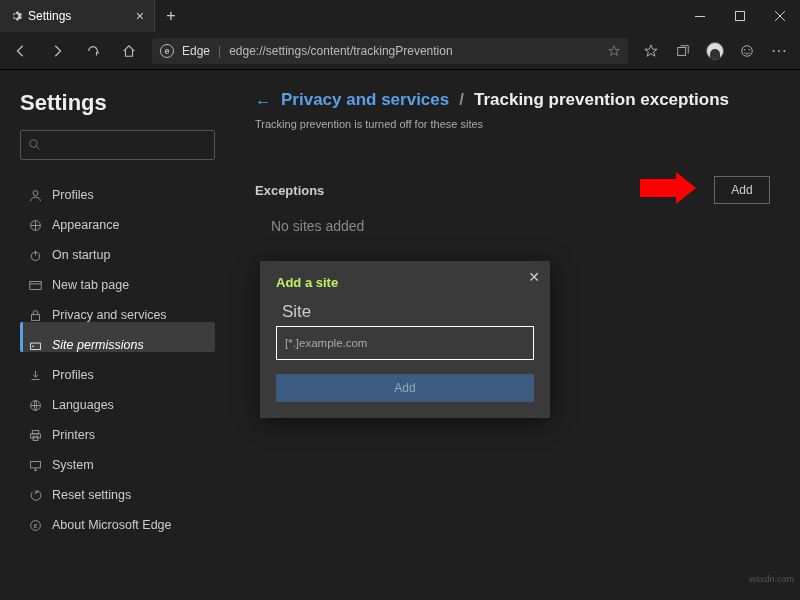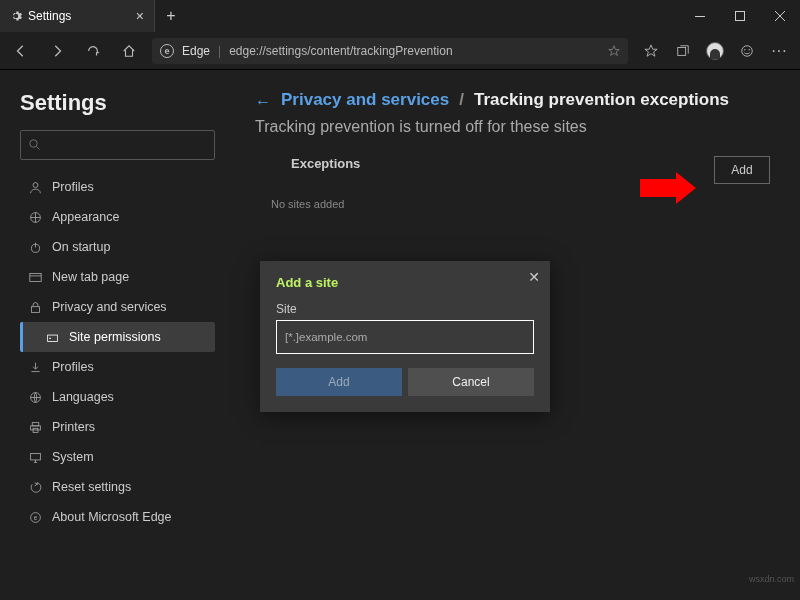--- a/index.html
+++ b/index.html
@@ -41,7 +41,7 @@
 .breadcrumb .link { color:#5aa0e6; }
 .breadcrumb .sep { color:#888; }
 .breadcrumb .current { color:#eee; }
-.sub { font-size:16px; color:#aaa; margin-bottom:20px; }
+.sub { font-size:11px; color:#aaa; margin-bottom:46px; }
 .section-row { display:flex; align-items:flex-start; justify-content:space-between;margin-left:36px; }
 .section-title { font-size:13px; font-weight:600; color:#ccc; }
 .add-btn { width:56px; height:28px; border:1px solid #666; background:transparent; color:#ccc; font-size:12px; cursor:pointer; }

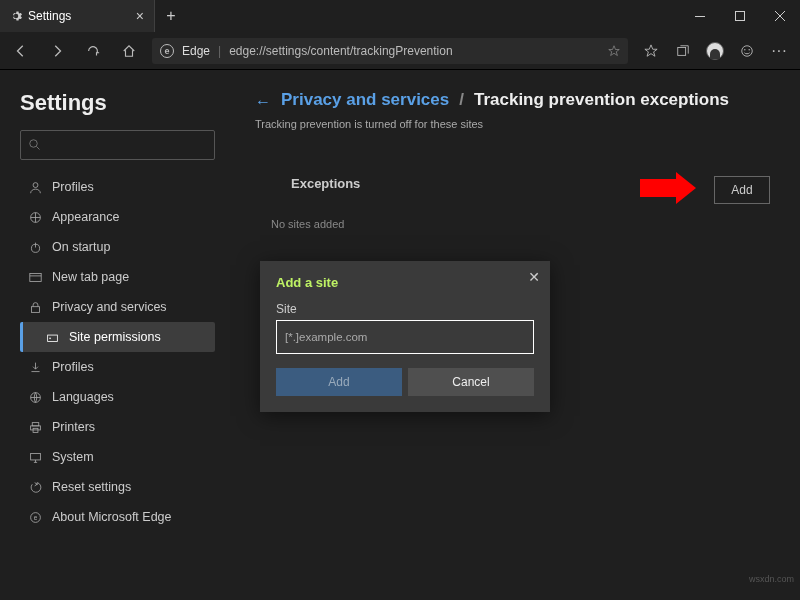--- a/index.html
+++ b/index.html
@@ -30,7 +30,7 @@
 .sidebar h1 { font-size: 22px; font-weight: 600; color: #eee; margin-bottom: 14px; }
 .search-box { height: 30px; border:1px solid #555; border-radius:2px; display:flex; align-items:center; padding:0 8px; gap:8px; color:#888; font-size:12px; margin-bottom:12px; }
 .nav { list-style:none; }
-.nav li { height: 30px; display:flex; align-items:center; gap:10px; padding:0 8px; font-size:12.5px; color:#ccc; cursor:pointer; border-radius:2px; }
+.nav li { height: 30px; display:flex; align-items:flex-end; gap:10px; padding:0 8px; font-size:12.5px; color:#ccc; cursor:pointer; border-radius:2px; }
 .nav li.active { background:#3d3d3d; color:#fff; border-left:3px solid #5aa0e6; padding-left:22px; }
 .nav li .nicon { width:14px; display:flex; justify-content:center; color:#aaa; }
 

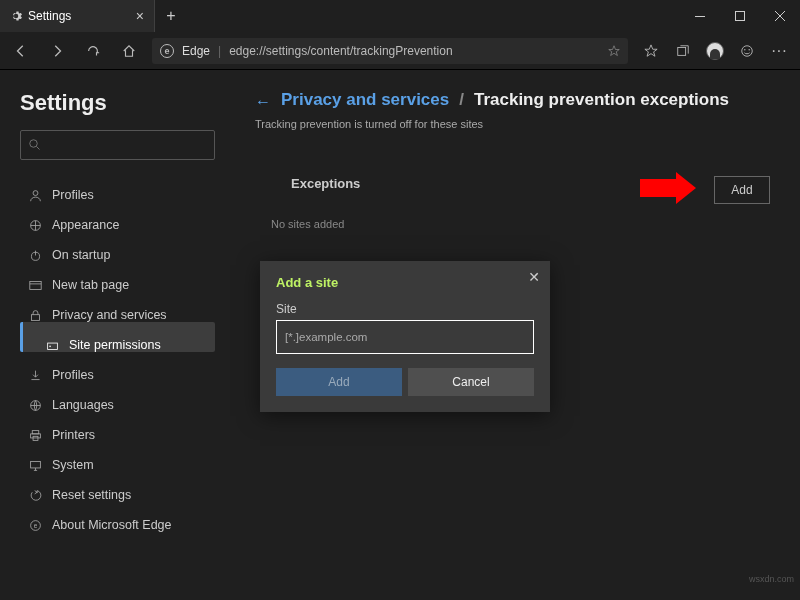--- a/index.html
+++ b/index.html
@@ -42,7 +42,7 @@
 .breadcrumb .sep { color:#888; }
 .breadcrumb .current { color:#eee; }
 .sub { font-size:11px; color:#aaa; margin-bottom:46px; }
-.section-row { display:flex; align-items:flex-start; justify-content:space-between;margin-left:36px; }
+.section-row { display:flex; align-items:center; justify-content:space-between; }
 .section-title { font-size:13px; font-weight:600; color:#ccc; }
 .add-btn { width:56px; height:28px; border:1px solid #666; background:transparent; color:#ccc; font-size:12px; cursor:pointer; }
 .empty { font-size:11px; color:#888; padding:14px 0 0 16px; }

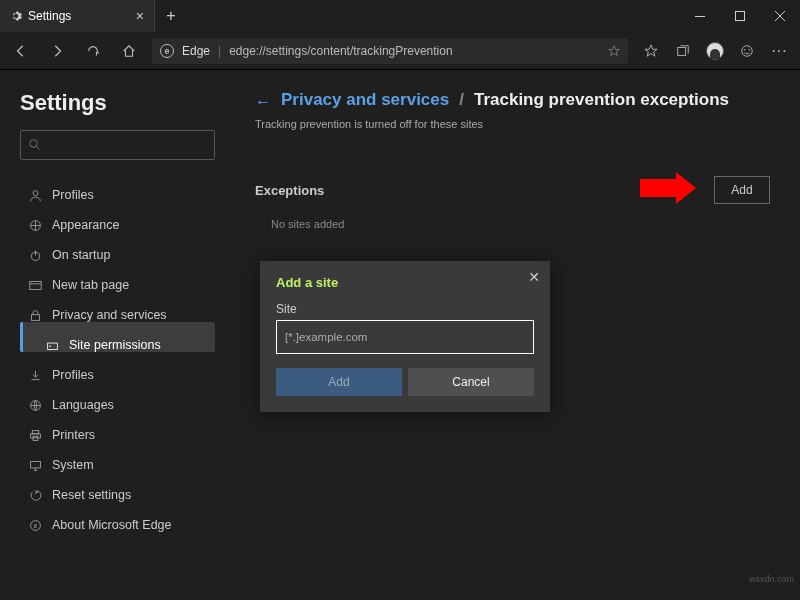--- a/index.html
+++ b/index.html
@@ -45,7 +45,7 @@
 .section-row { display:flex; align-items:center; justify-content:space-between; }
 .section-title { font-size:13px; font-weight:600; color:#ccc; }
 .add-btn { width:56px; height:28px; border:1px solid #666; background:transparent; color:#ccc; font-size:12px; cursor:pointer; }
-.empty { font-size:11px; color:#888; padding:14px 0 0 16px; }
+.empty { font-size:14px; color:#888; padding:14px 0 0 16px; }
 
 
 .arrow { position:absolute; left:640px; top:172px; display:flex; align-items:center; }

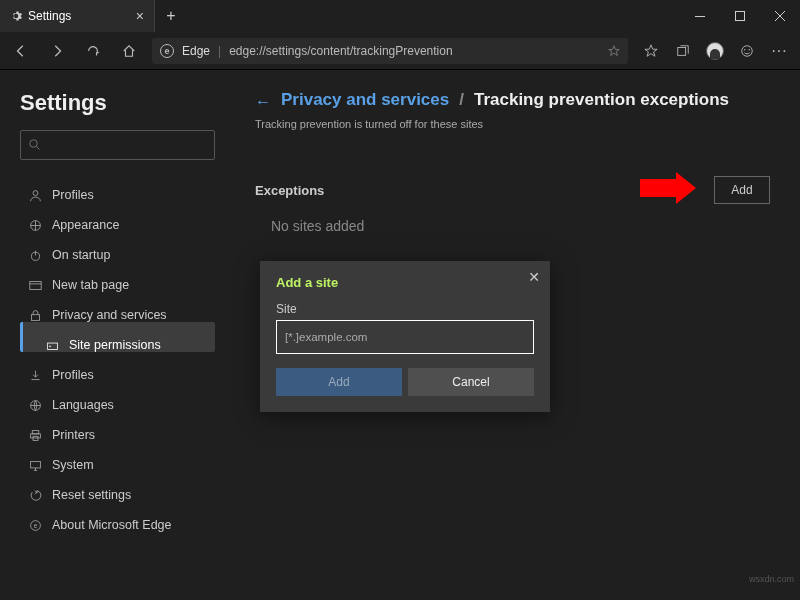--- a/index.html
+++ b/index.html
@@ -56,7 +56,7 @@
 .dialog { position:absolute; left:260px; top:261px; width:290px; background:#3a3a3a; padding:14px 16px 16px; box-shadow:0 4px 20px rgba(0,0,0,.5); }
 .dialog h2 { font-size:13px; font-weight:600; color:#bef264; margin-bottom:12px; }
 .dialog .close { position:absolute; right:10px; top:8px; color:#ccc; font-size:14px; cursor:pointer; }
-.dialog label { font-size:12px; color:#ccc; display:block; margin-bottom:4px; }
+.dialog label { font-size:17px; color:#ccc; display:block; margin-bottom:4px;margin-left:6px; }
 .dialog input { width:100%; height:28px; background:#3a3a3a; border:1.5px solid #fff; color:#ccc; font-size:11.5px; padding:16px 8px; margin-bottom:14px; outline:none; }
 .dialog input::placeholder { color:#aaa; }
 .dialog-btns { display:flex; gap:6px; }

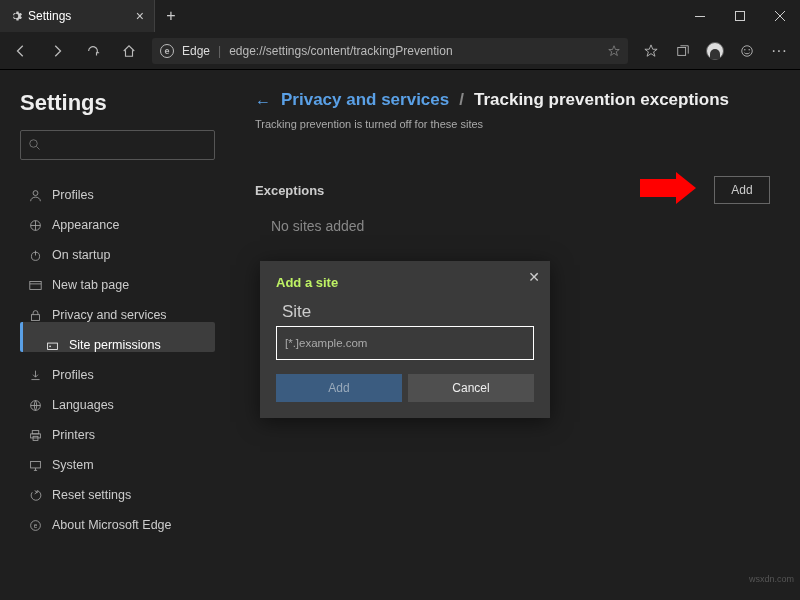--- a/index.html
+++ b/index.html
@@ -31,7 +31,7 @@
 .search-box { height: 30px; border:1px solid #555; border-radius:2px; display:flex; align-items:center; padding:0 8px; gap:8px; color:#888; font-size:12px; margin-bottom:12px; }
 .nav { list-style:none; }
 .nav li { height: 30px; display:flex; align-items:flex-end; gap:10px; padding:0 8px; font-size:12.5px; color:#ccc; cursor:pointer; border-radius:2px; }
-.nav li.active { background:#3d3d3d; color:#fff; border-left:3px solid #5aa0e6; padding-left:22px; }
+.nav li.active { background:#3d3d3d; color:#fff; border-left:3px solid #5aa0e6; padding-left:5px;font-style:italic; }
 .nav li .nicon { width:14px; display:flex; justify-content:center; color:#aaa; }
 
 

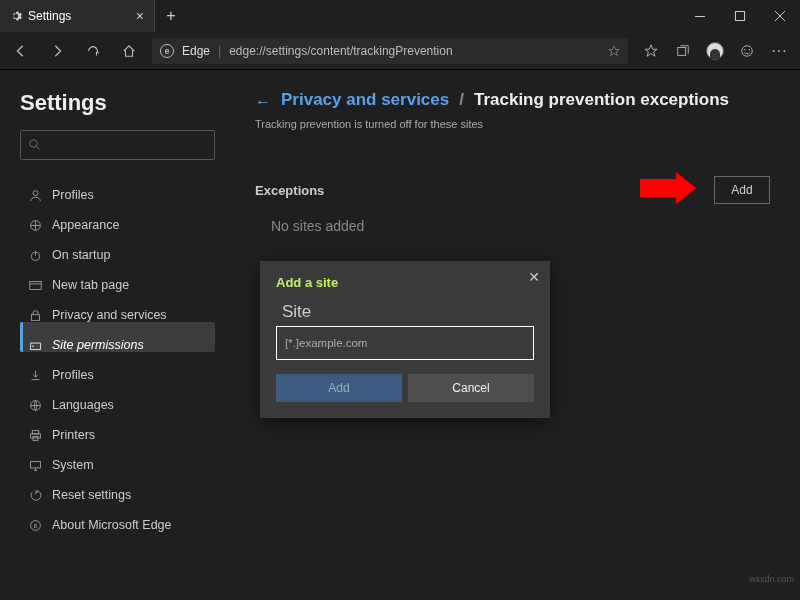--- a/index.html
+++ b/index.html
@@ -308,7 +308,6 @@
   <input type="text" placeholder="[*.]example.com" style="">
   <div class="dialog-btns">
     <button class="btn-primary">Add</button>
-    <button class="btn-cancel">Cancel</button>
   </div>
 </div>
 

